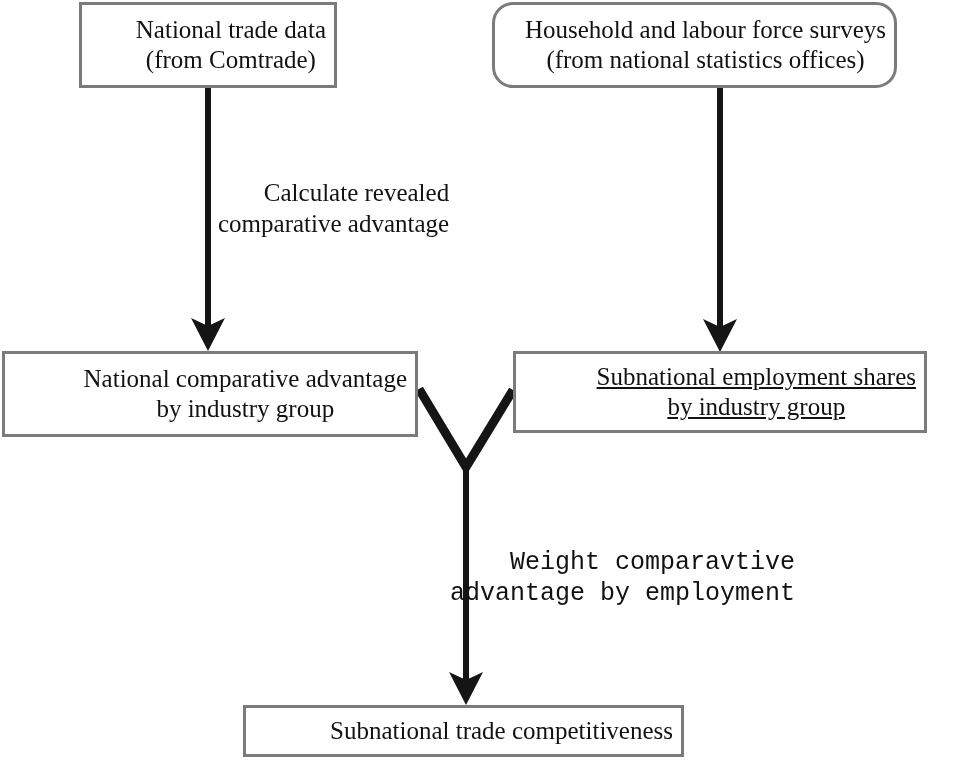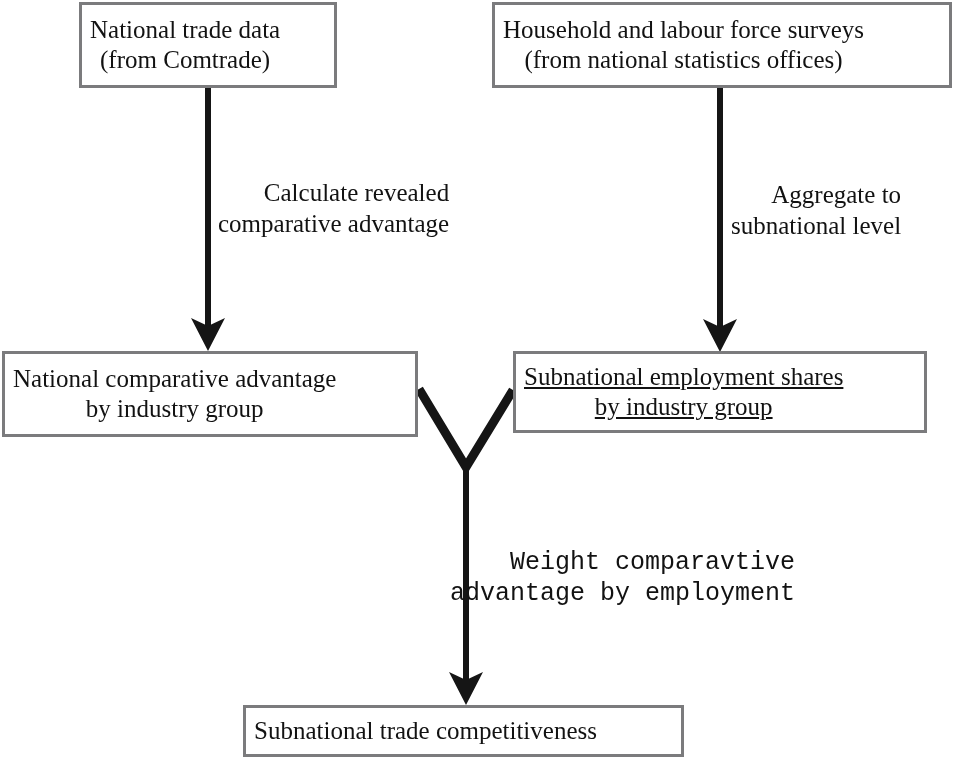--- a/index.html
+++ b/index.html
@@ -23,7 +23,7 @@
     background: #ffffff;
     display: flex;
     align-items: center;
-    justify-content: flex-start;
+    justify-content: flex-end;
     text-align: center;
     color: #121212;
     font-size: 25px;

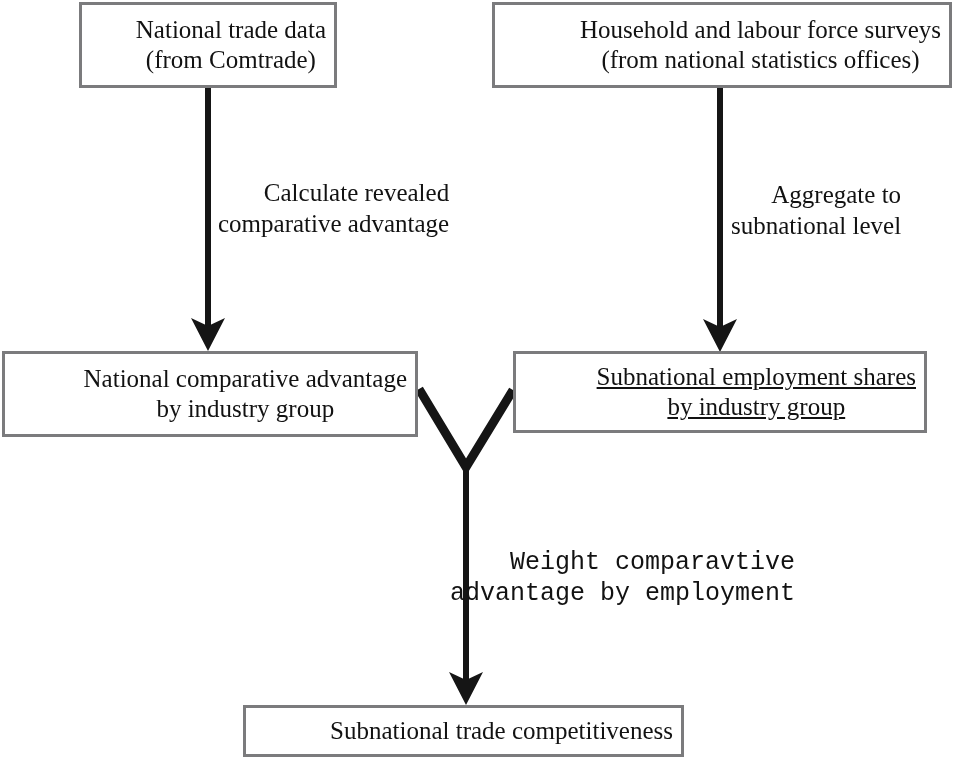--- a/index.html
+++ b/index.html
@@ -100,7 +100,7 @@
 (from Comtrade)</span>
   </div>
 
-  <div class="node" style="left:492px; top:2px; width:460px; height:86px;">
+  <div class="node" style="left:492px; top:2px; width:405px; height:86px;border-radius:21px;">
     <span class="node-text">Household and labour force surveys
 (from national statistics offices)</span>
   </div>

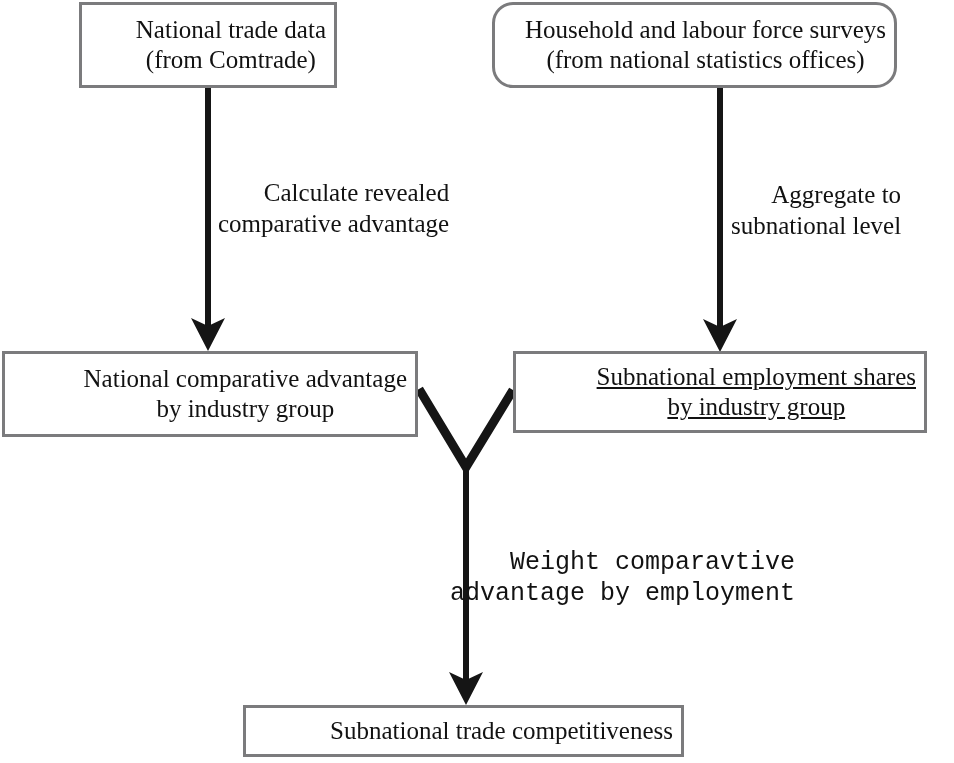--- a/index.html
+++ b/index.html
@@ -122,8 +122,6 @@
   <div class="edge-label" style="left:218px; top:178px;">Calculate revealed
 comparative advantage</div>
 
-  <div class="edge-label" style="left:731px; top:180px;">Aggregate to
-subnational level</div>
 
   <div class="edge-label" style="left:450px; top:548px;font-family:Liberation Mono, monospace;">Weight comparavtive
 advantage by employment</div>

